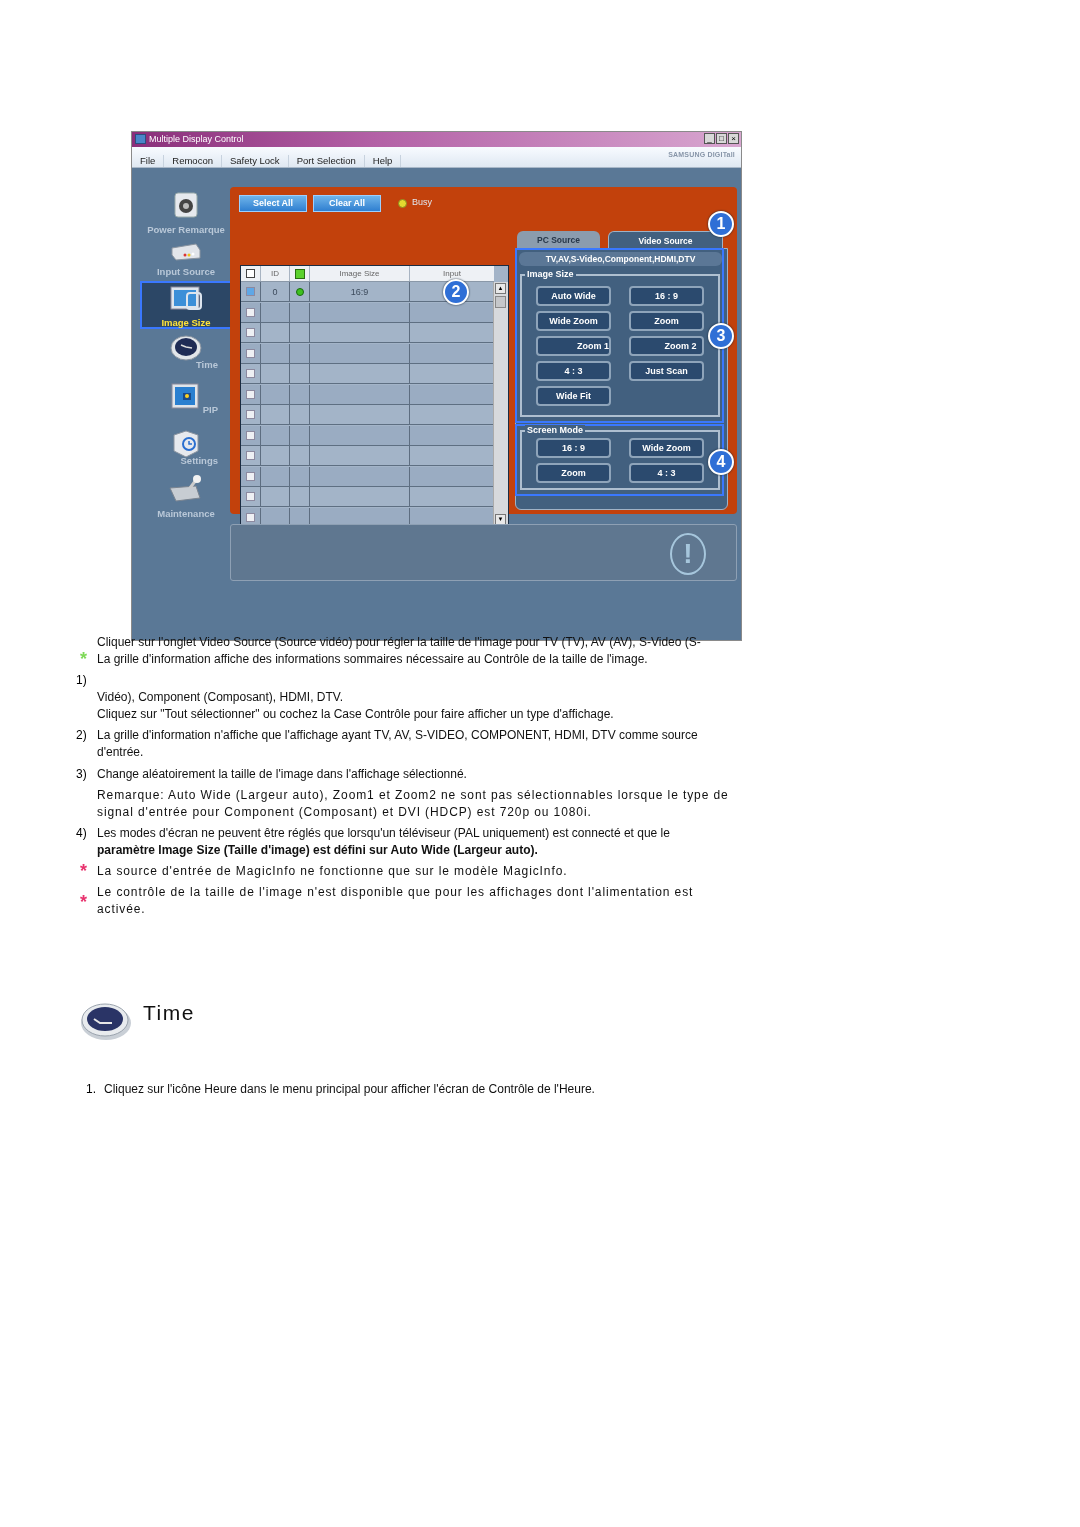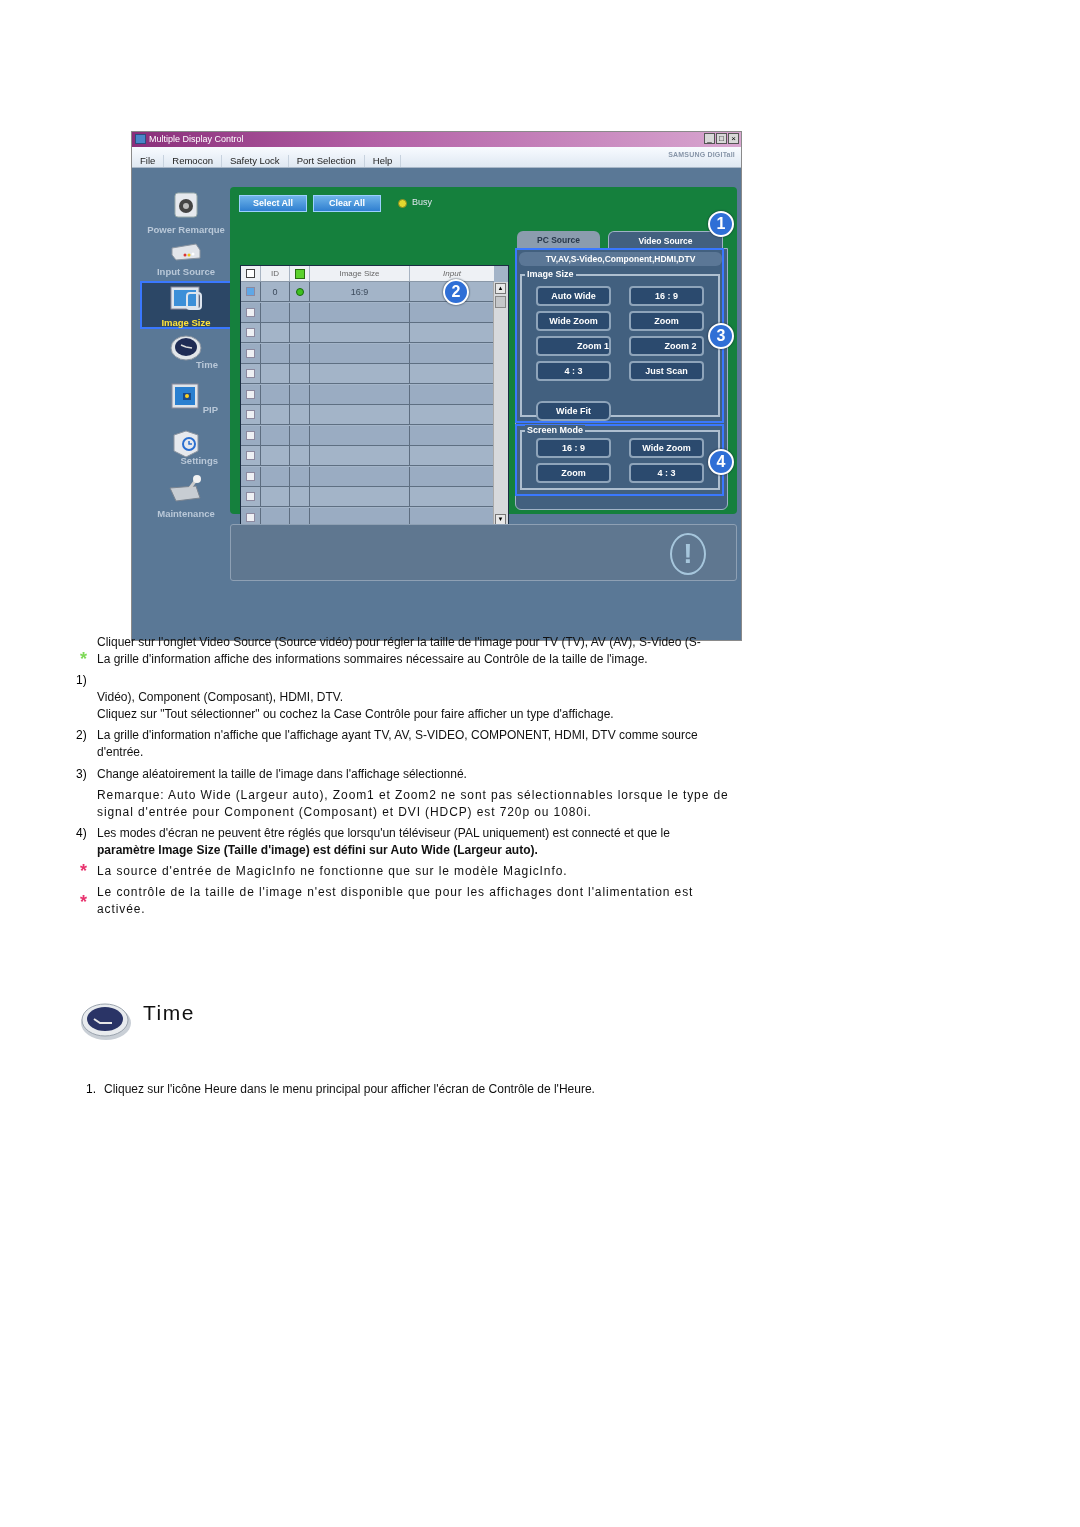--- a/index.html
+++ b/index.html
@@ -25,7 +25,7 @@
   #side-image .lbl { color:#ffe33a; }
 
   
-  #mainpanel { position:absolute; left:98px; top:55px; width:507px; height:327px; background:#15803d; border-radius:4px; }
+  #mainpanel { position:absolute; left:98px; top:55px; width:507px; height:327px; background:#c2410c; border-radius:4px; }
   .topbtn { position:absolute; top:8px; height:17px; background:linear-gradient(#6fb4ea,#2f7fd0); border:1px solid #9cd0ff; color:#fff; font-size:9px; font-weight:bold; line-height:15px; text-align:center; box-sizing:border-box; }
   #busy-dot { position:absolute; left:168px; top:12px; width:9px; height:9px; border-radius:50%; background:#e3d82f; border:1px solid #8a8a20; box-sizing:border-box; }
   #busy-lbl { position:absolute; left:182px; top:10px; font-size:9px; color:#e0e6ee; }

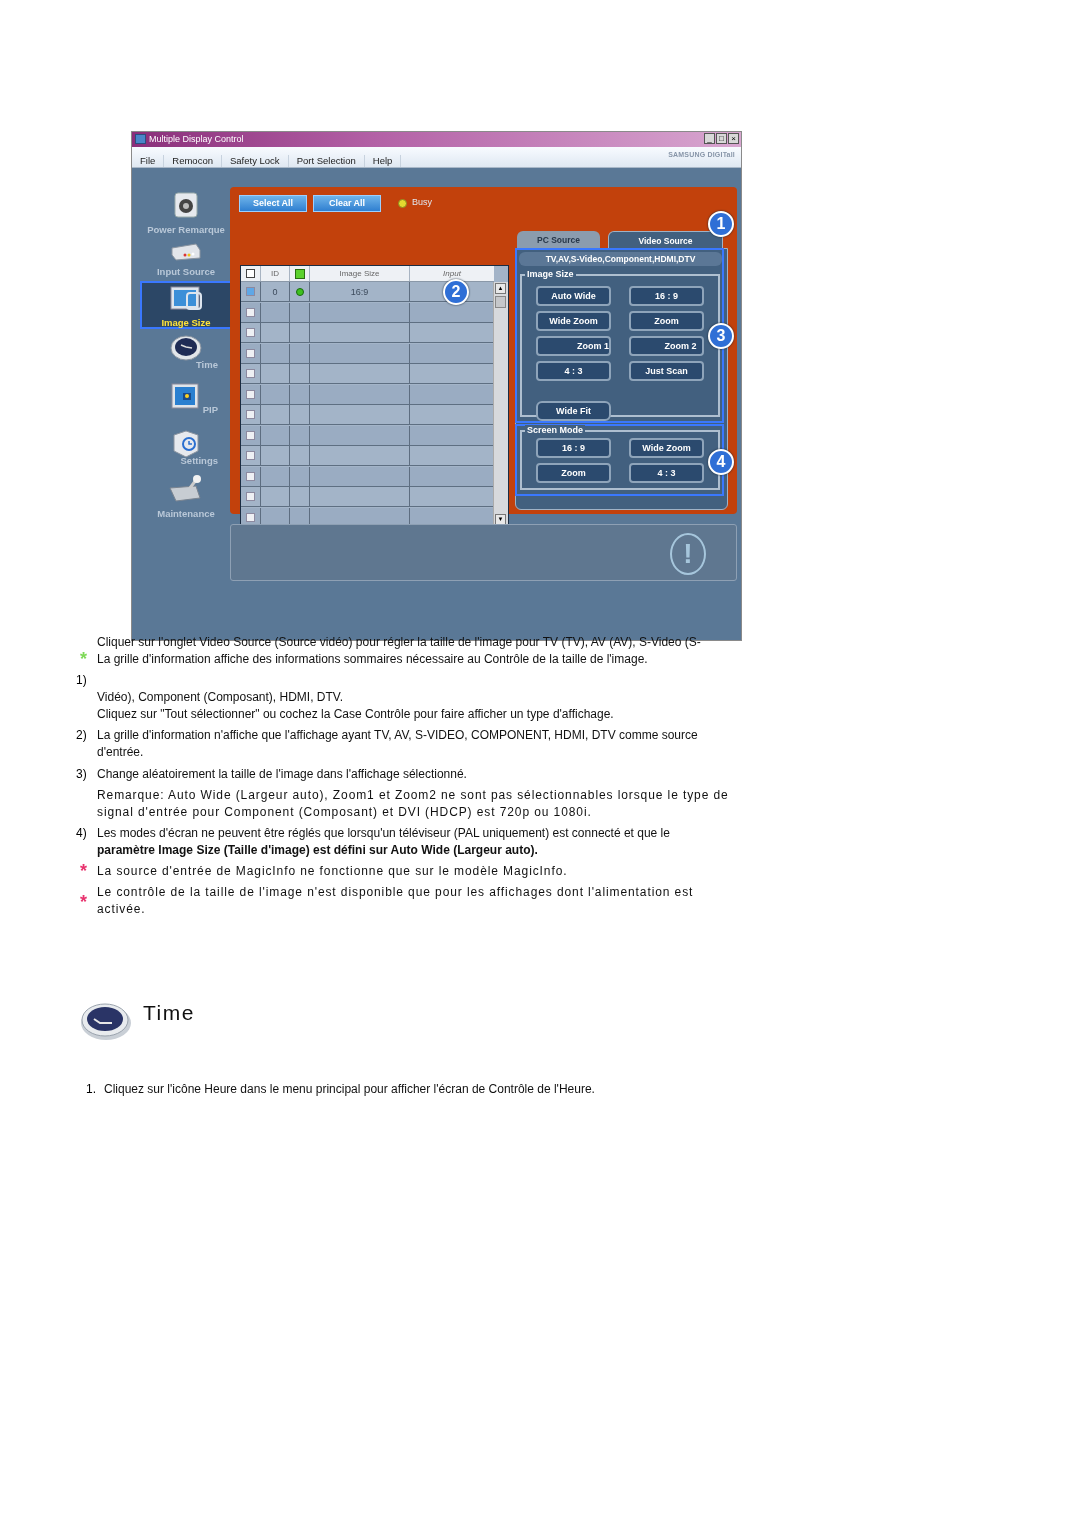--- a/index.html
+++ b/index.html
@@ -35,7 +35,7 @@
   .grow { position:absolute; left:0; width:253px; height:20px; display:flex; border-bottom:1px solid #5e6f82; box-sizing:border-box; }
   .grow.alt { background:#9aacc2; }
   .grow .c { box-sizing:border-box; border-right:1px solid #5d6d80; font-size:9px; color:#3d4b5c; display:flex; align-items:center; justify-content:center; }
-  .c0 { width:20px; } .c1 { width:29px; } .c2 { width:20px; } .c3 { width:100px; } .c4 { width:84px; border-right:none !important;font-style:italic; }
+  .c0 { width:20px; } .c1 { width:29px; } .c2 { width:20px; } .c3 { width:100px; } .c4 { width:84px; border-right:none !important; }
   #ghead { top:0; height:16px; background:#eef1f5; border-bottom:1px solid #8a98a8; }
   #ghead .c { color:#666; font-size:8px; border-right:1px solid #a8b4c2; }
   .cb { width:9px; height:9px; background:#eef0f4; border:1px solid #8d8aa0; box-sizing:border-box; }

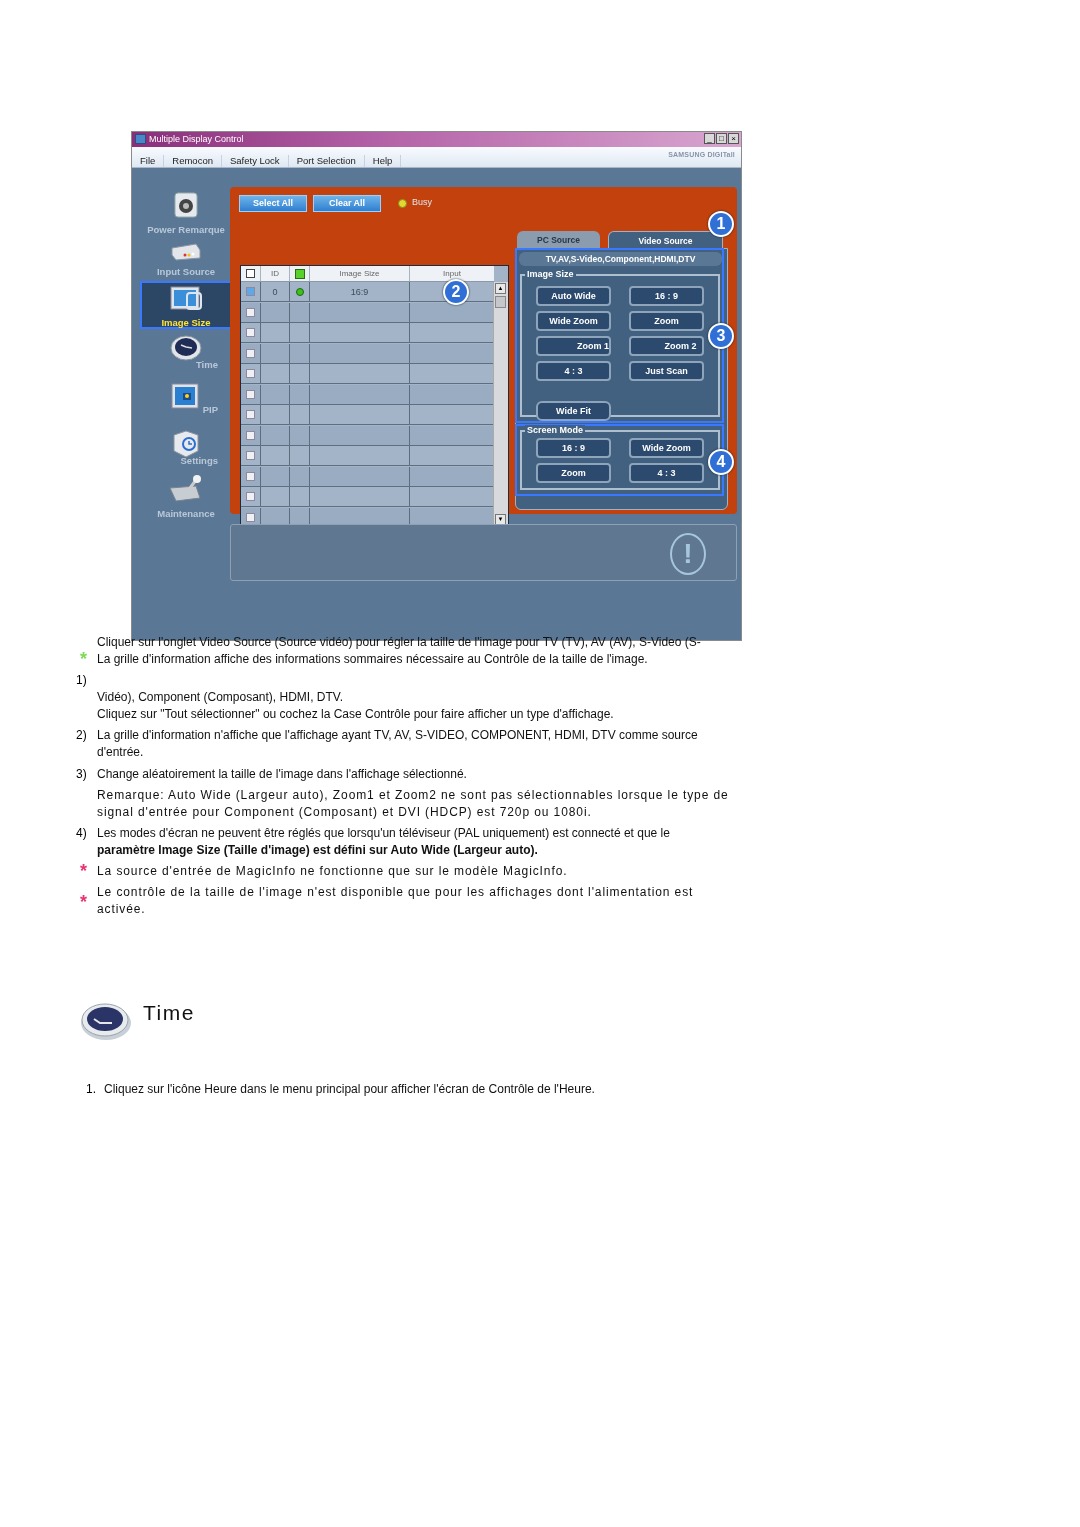--- a/index.html
+++ b/index.html
@@ -309,7 +309,7 @@
         <div class="isbtn" style="left:107px;top:60px;padding-left:28px;">Zoom 2</div>
         <div class="isbtn" style="left:14px;top:85px;">4 : 3</div>
         <div class="isbtn" style="left:107px;top:85px;">Just Scan</div>
-        <div class="isbtn" style="left:14px;top:125px;border-radius:6px;">Wide Fit</div>
+        <div class="isbtn" style="left:14px;top:110px;">Wide Fit</div>
       </div>
 
       <div class="sel3" style="left:-1px;top:175px;width:209px;height:72px;"></div>

